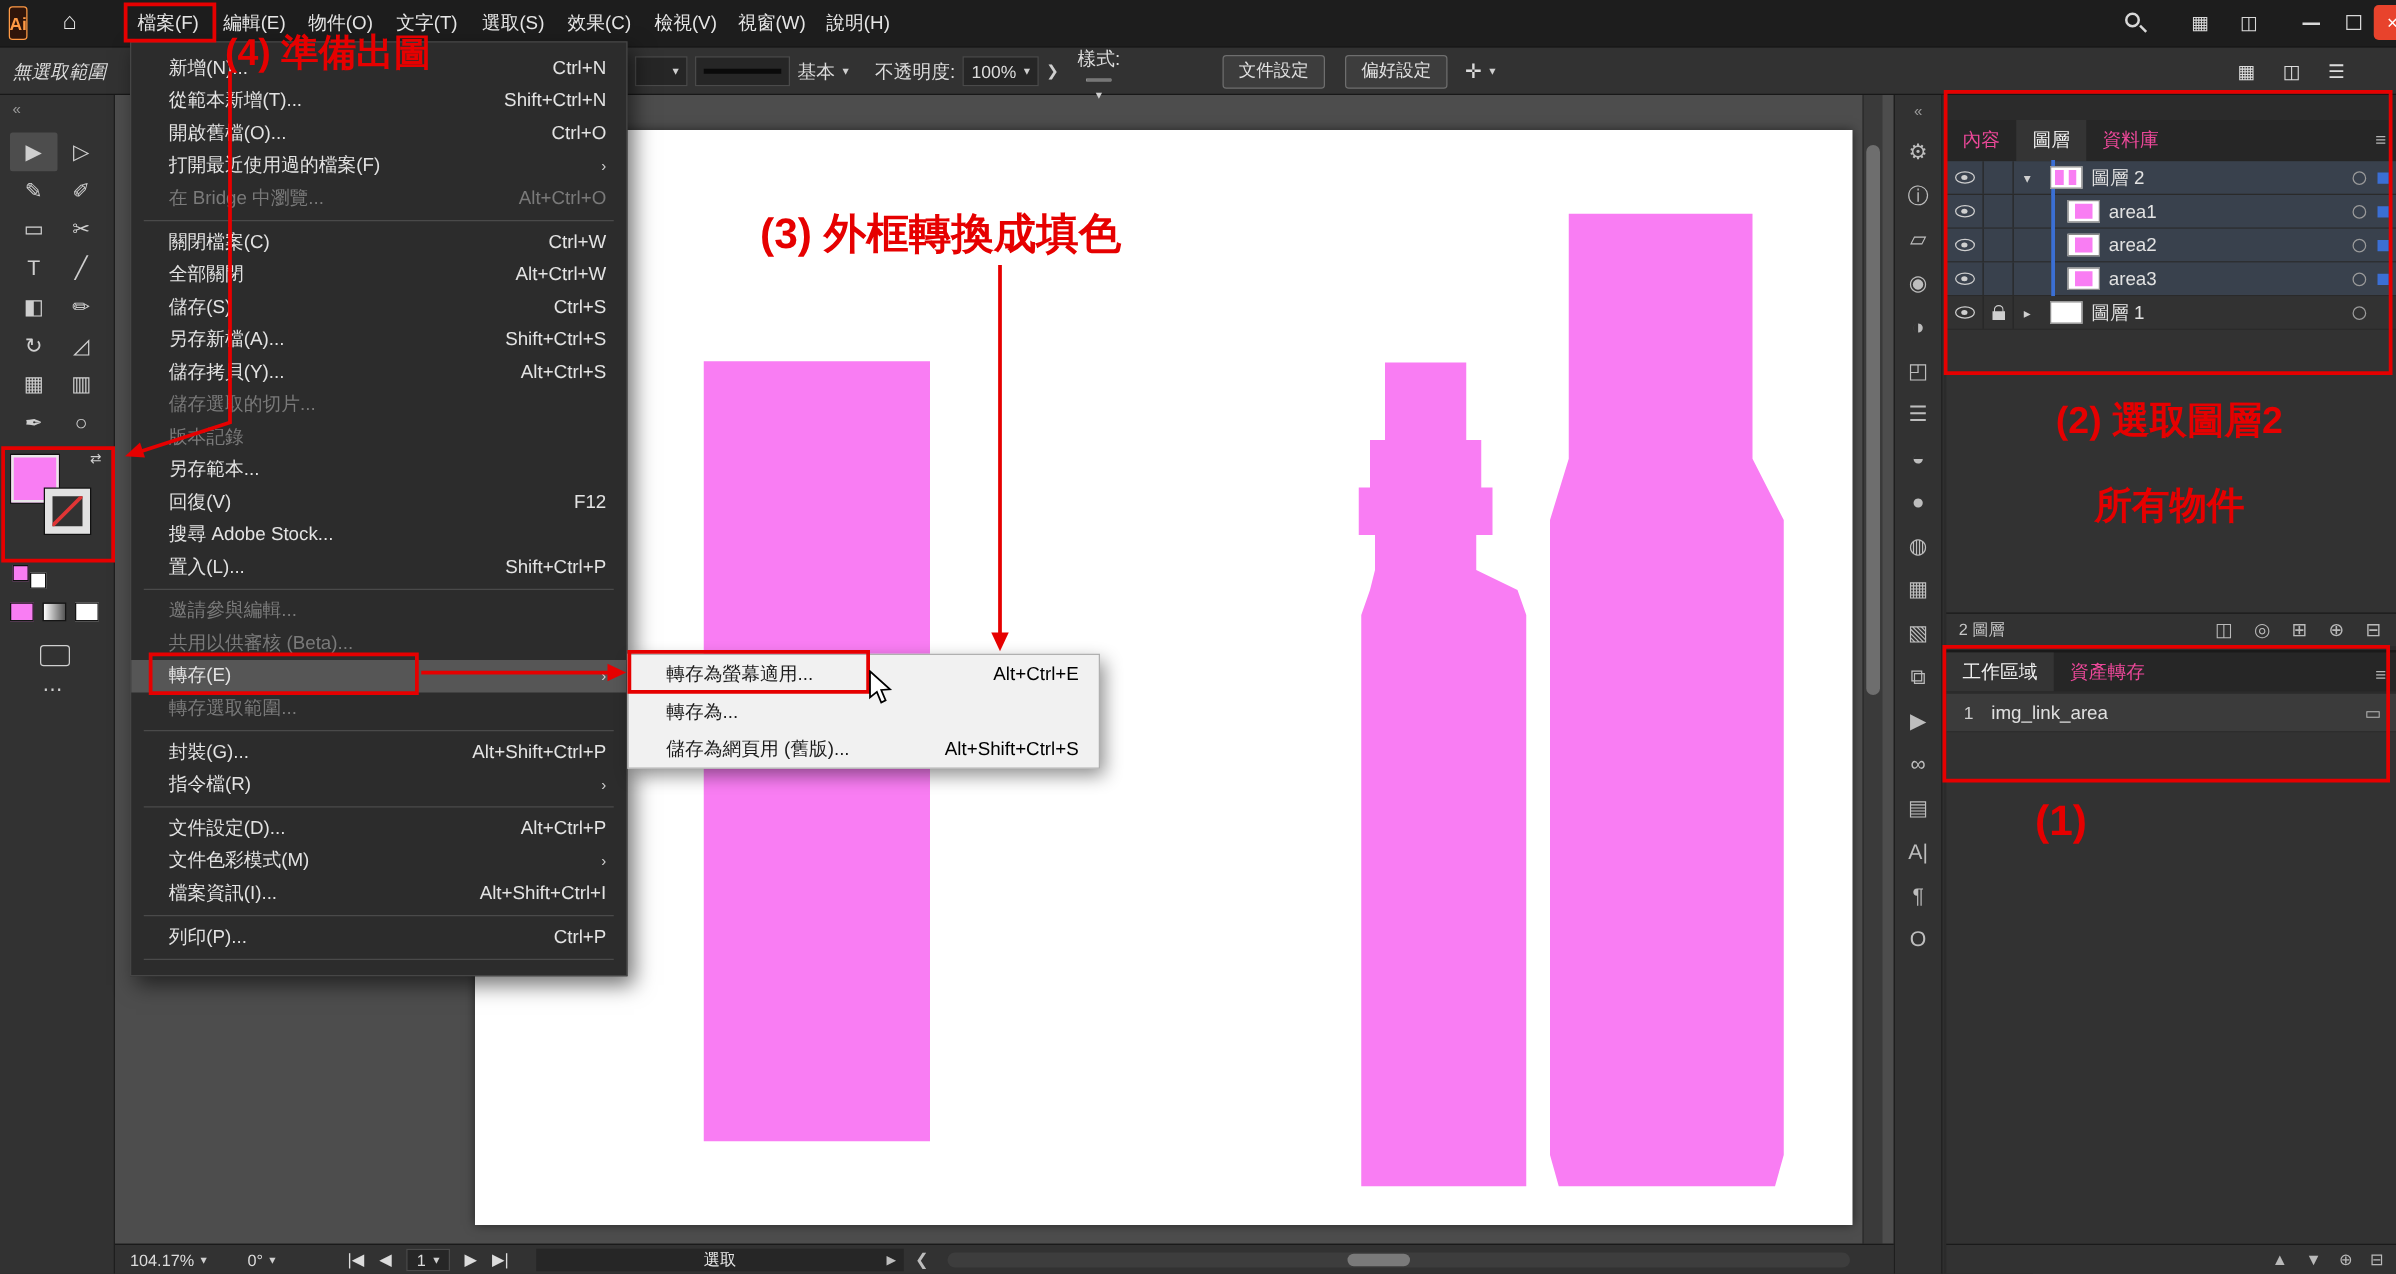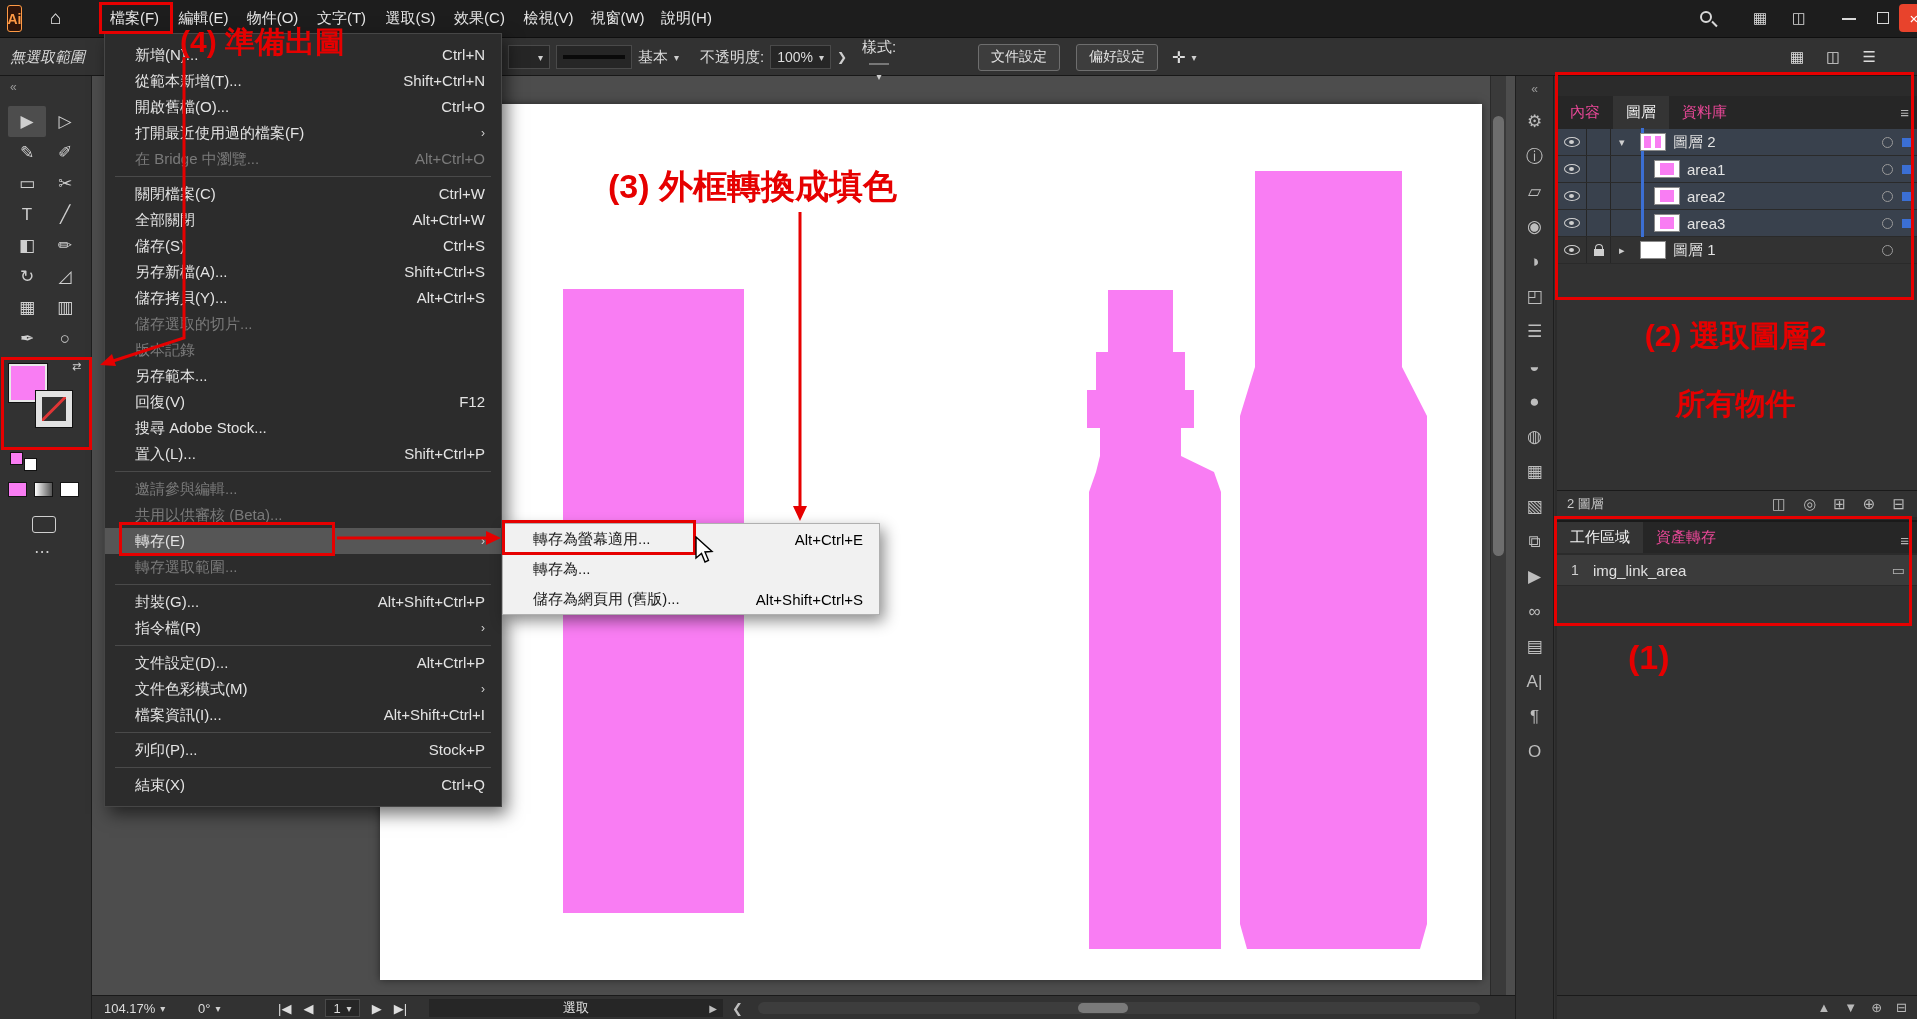--- a/index.html
+++ b/index.html
@@ -546,7 +546,7 @@
       <div class="msep"></div>
       <div class="mi">
         <span class="lab">列印(P)...</span>
-        <span class="sc">Stock+P</span>
+        <span class="sc">Ctrl+P</span>
       </div>
       <div class="msep"></div>
       <div class="mi">

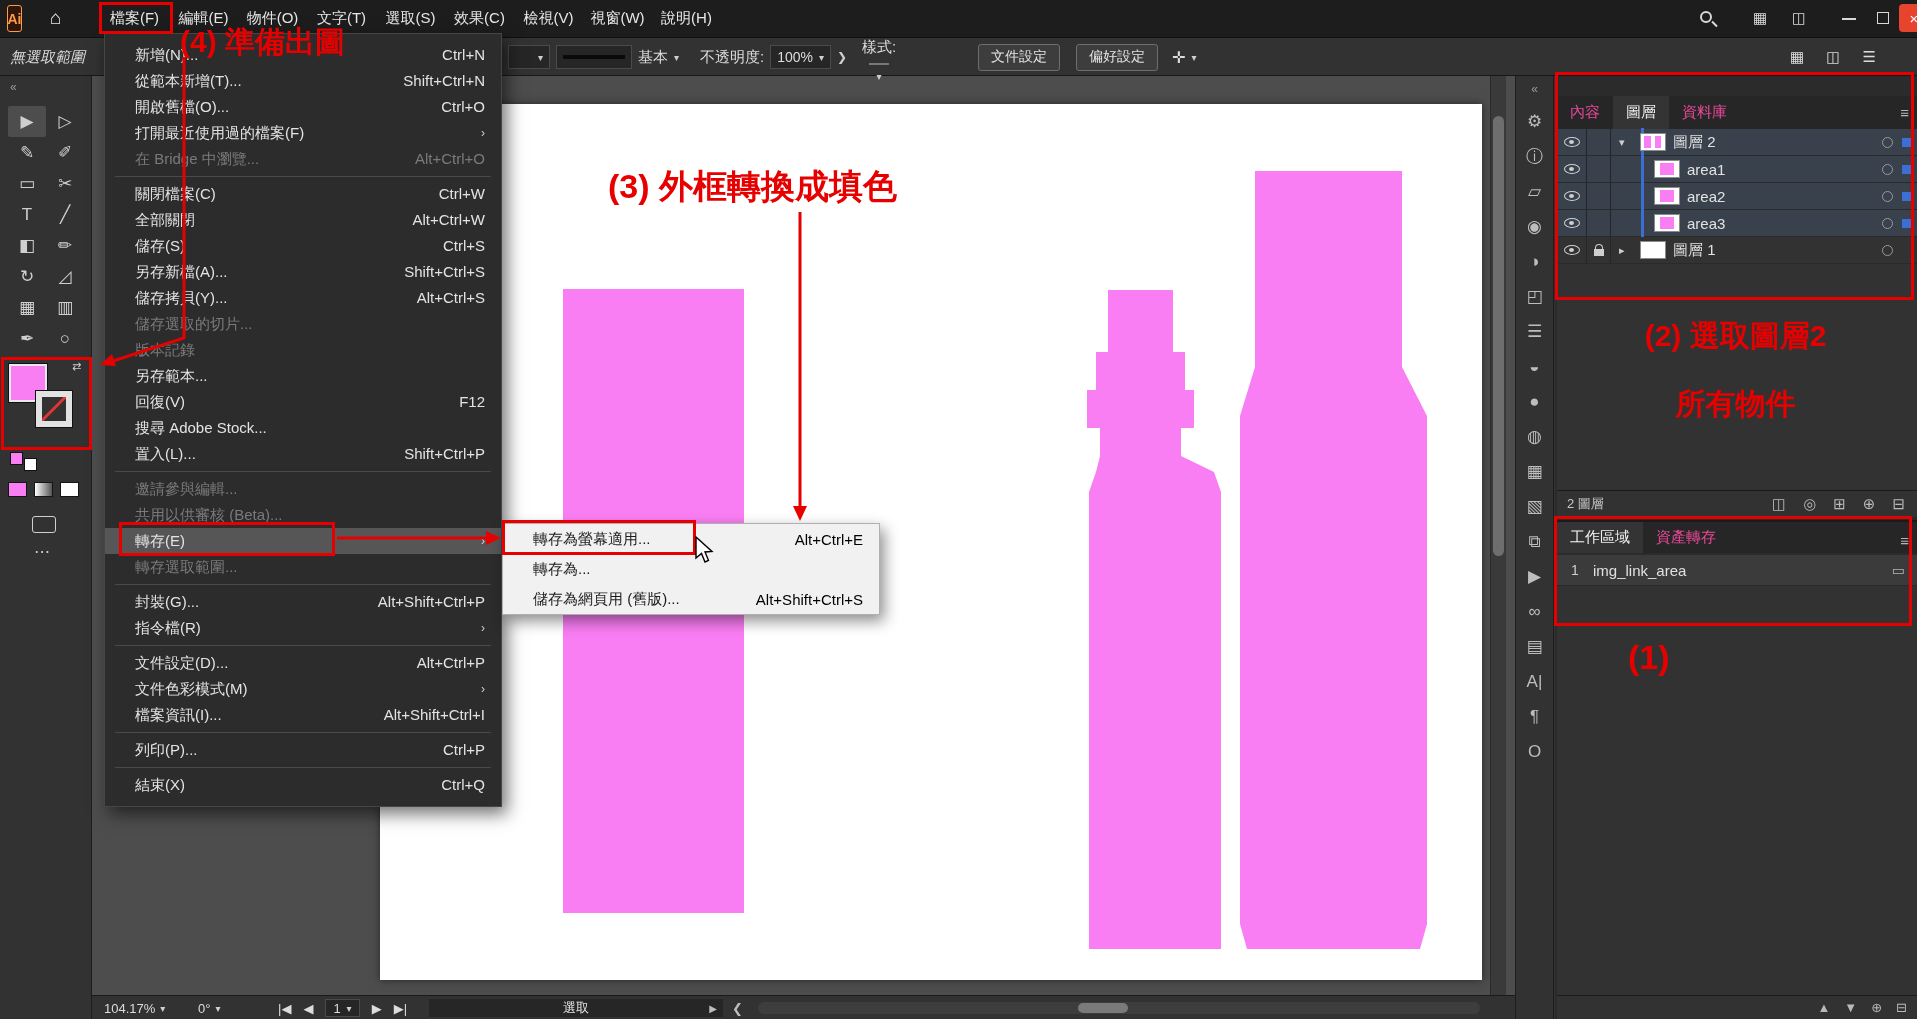--- a/index.html
+++ b/index.html
@@ -549,10 +549,6 @@
         <span class="sc">Ctrl+P</span>
       </div>
       <div class="msep"></div>
-      <div class="mi">
-        <span class="lab">結束(X)</span>
-        <span class="sc">Ctrl+Q</span>
-      </div>
     </div>
 
   <div class="submenu" id="submenu">

